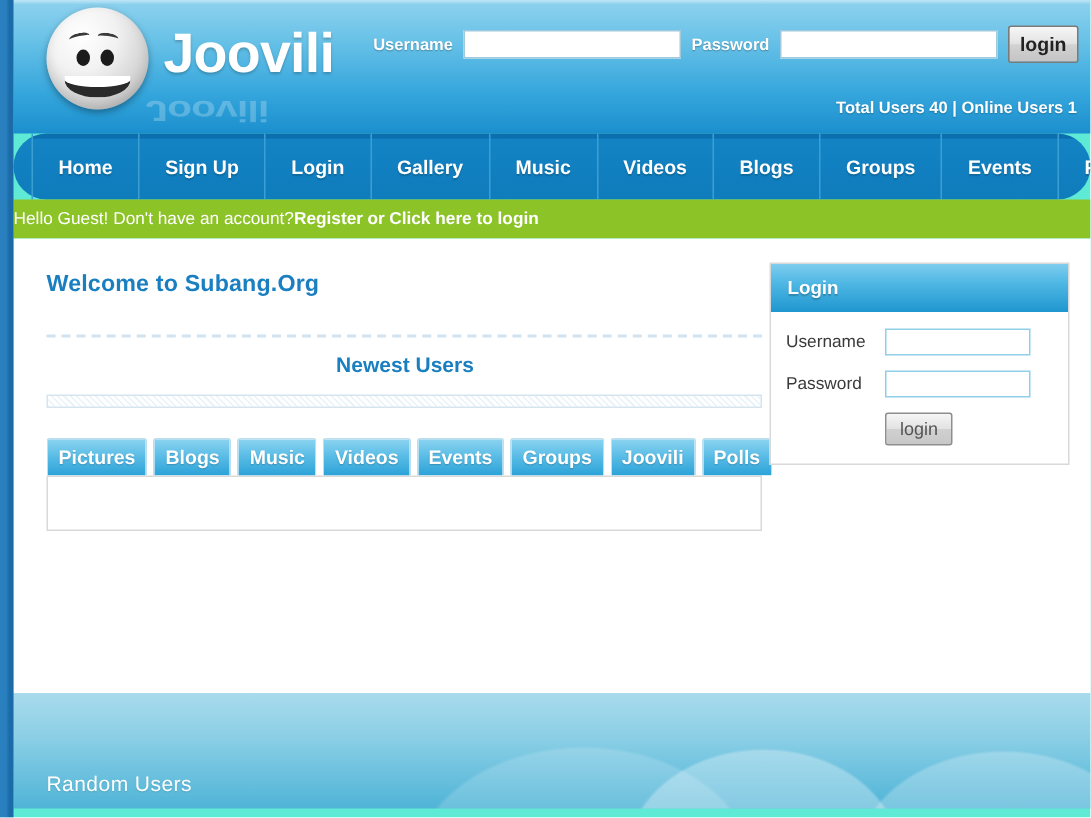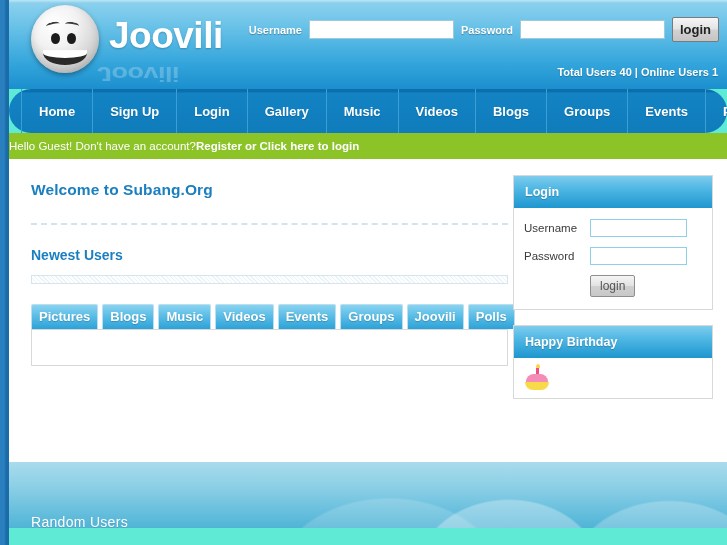--- a/index.html
+++ b/index.html
@@ -180,8 +180,8 @@
     width: 477px; height: 0;
   }
   .section-title {
-    margin-top: 22px;
-    font-size: 14px; font-weight: bold; color: #1a7fc1;
+    margin-top: 10px;
+    font-size: 14px; font-weight: bold; color: #1a7fc1; text-align: center;
   }
   .stripe-bar {
     margin-top: 12px;

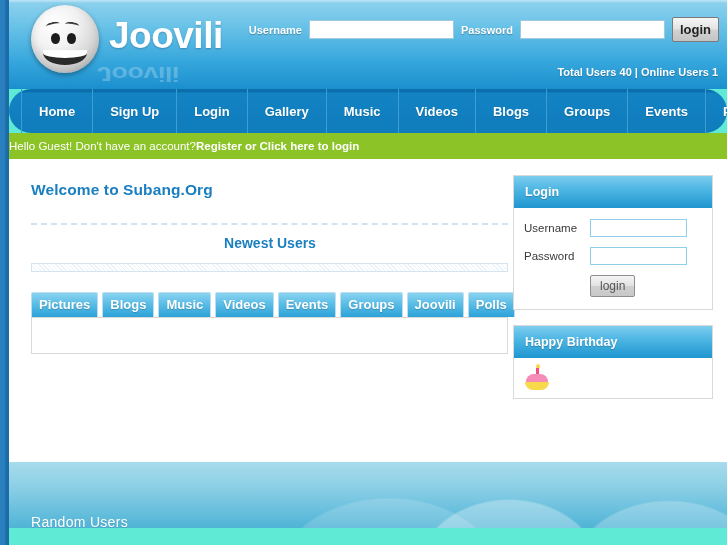--- a/index.html
+++ b/index.html
@@ -384,17 +384,6 @@
         </div>
       </div>
 
-      <div class="side-box">
-        <div class="side-box-head">Happy Birthday</div>
-        <div class="side-box-body bday-body">
-          <div class="cake">
-            <span class="flame"></span>
-            <span class="candle"></span>
-            <span class="body"></span>
-            <span class="plate"></span>
-          </div>
-        </div>
-      </div>
 
     </div>
   </div>

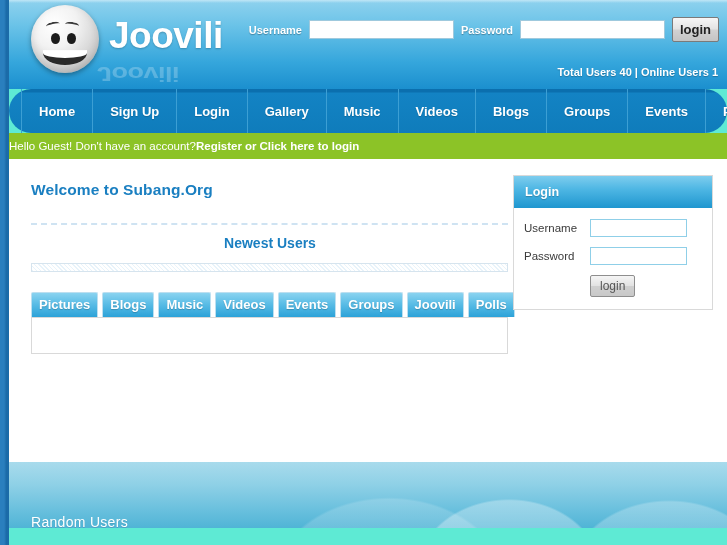--- a/index.html
+++ b/index.html
@@ -274,7 +274,7 @@
 
   
   .footer {
-    position: absolute; left: 9px; top: 462px; right: 0; height: 66px;
+    position: absolute; left: 9px; top: 462px; right: 0; height: 77px;
     overflow: hidden;
     background:
       radial-gradient(ellipse 120px 95px at 500px 110px, rgba(255,255,255,0.30) 0%, rgba(255,255,255,0.30) 75%, rgba(255,255,255,0) 77%),

